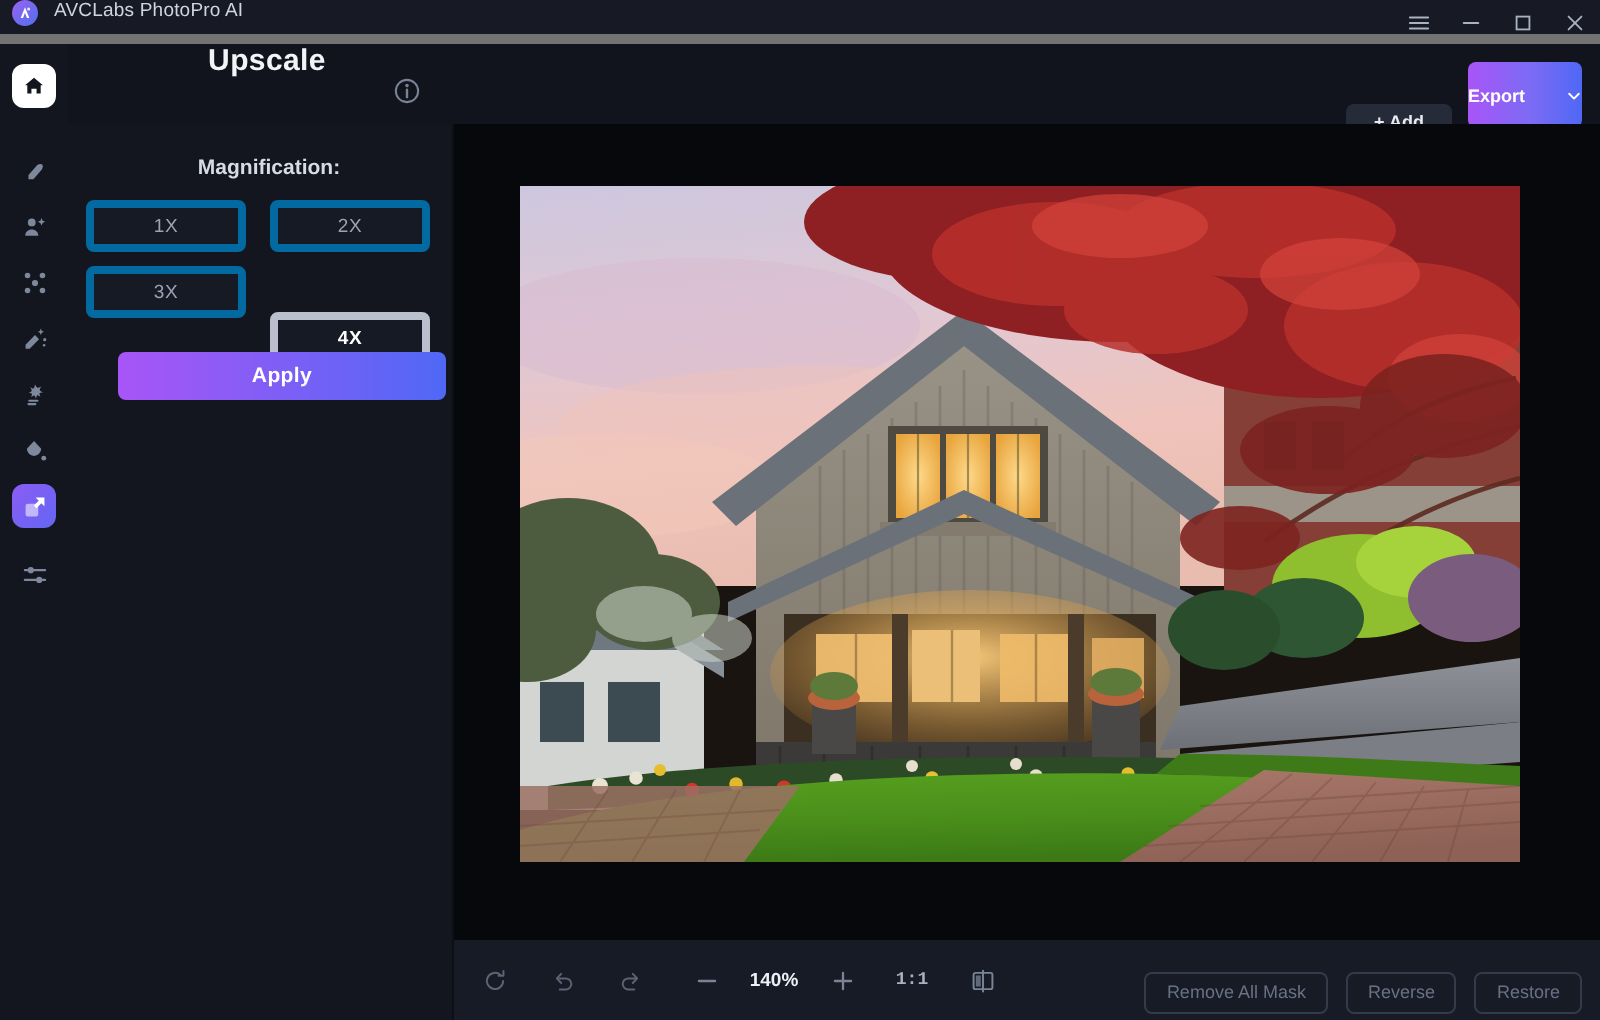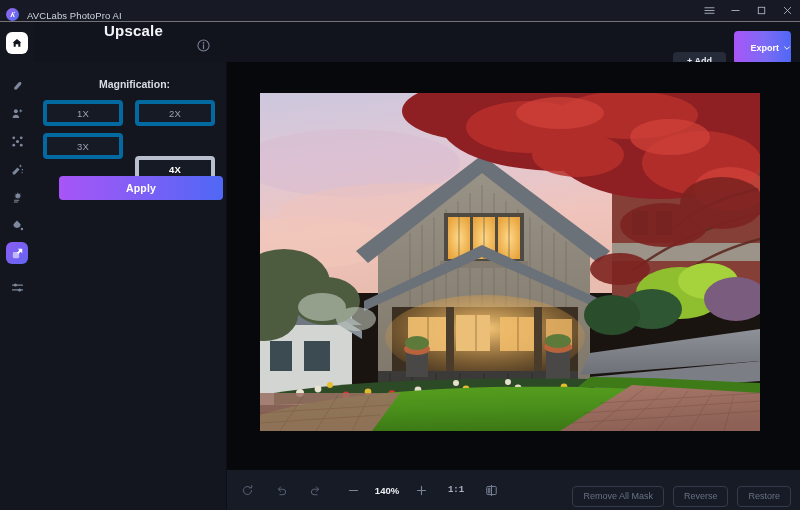--- a/index.html
+++ b/index.html
@@ -21,8 +21,8 @@
     position: absolute; left: 0; top: 0;
     width: 800px; height: 22px;
     background: #171a24;
-    display: flex; align-items: flex-end;
-    border-bottom: 1px solid #737373;
+    display: flex; align-items: flex-start;
+    border-bottom: 5px solid #737373;
   }
   .logo {
     width: 13px; height: 13px; margin-left: 6px;

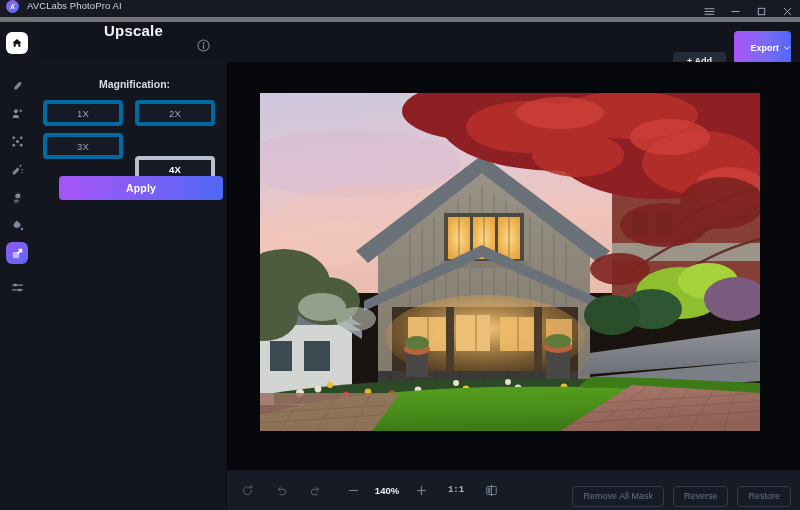--- a/index.html
+++ b/index.html
@@ -153,7 +153,7 @@
     border-radius: 4px;
     background: linear-gradient(90deg, #a855f7 0%, #7c6bf5 55%, #4f68f5 100%);
     color: #ffffff; font-size: 9px; font-weight: bold;
-    display: flex; align-items: center; justify-content: flex-end;
+    display: flex; align-items: center; justify-content: space-between;
     gap: 4px;
   }
   .export-btn svg { display: block; }

